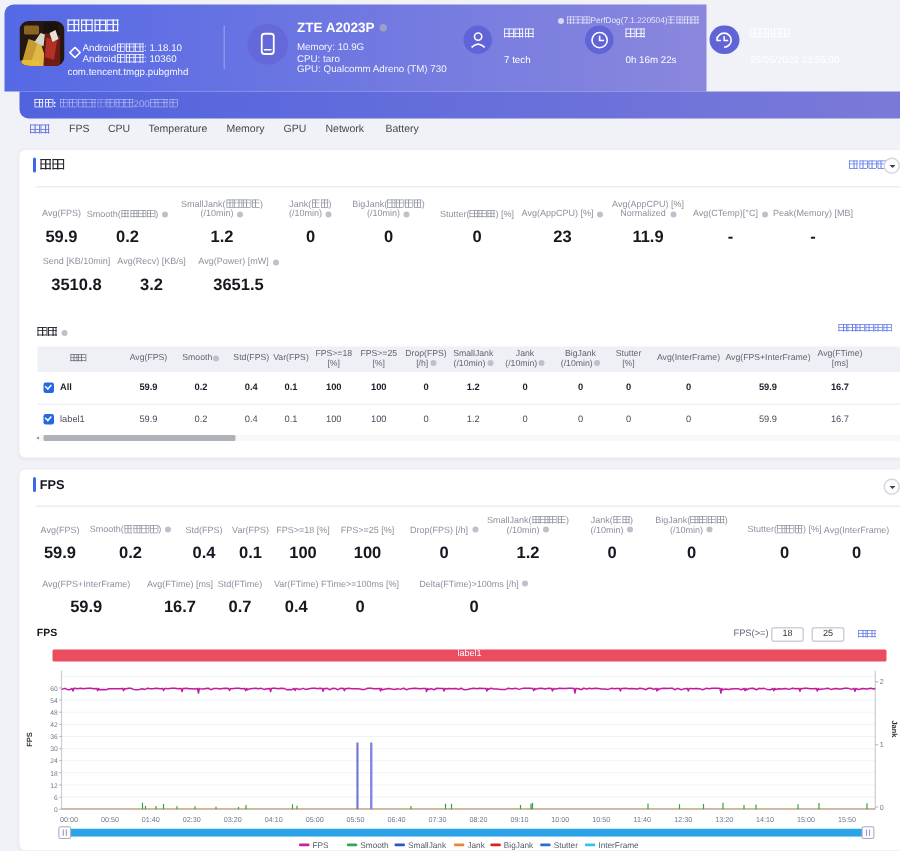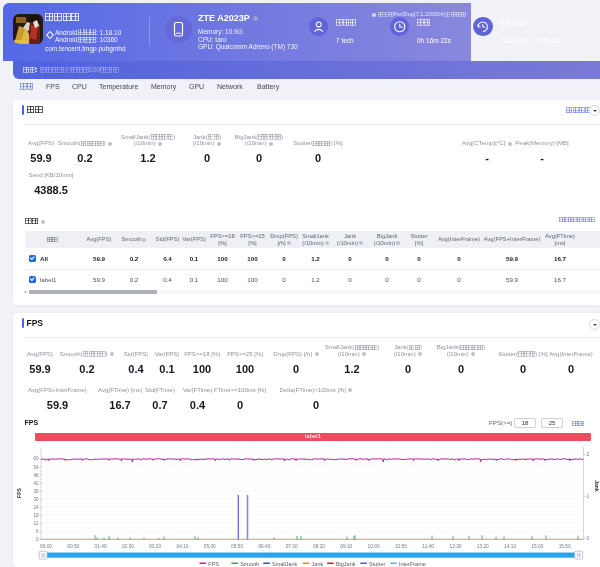--- a/index.html
+++ b/index.html
@@ -158,6 +158,12 @@
         <div>Stutter(<i class="z"></i><i class="z"></i><i class="z"></i>) [%]</div>
       </div>
       <div class="mv ">0</div>
+    </div>
+    <div class="m" style="left:329.0px;top:32px;width:66px">
+      <div class="ml">
+        <div>Avg(AppCPU) [%] <s class="i"></s></div>
+      </div>
+      <div class="mv ">23</div>
     </div>
     <div class="m" style="left:444.0px;top:32px;width:60px">
       <div class="ml">

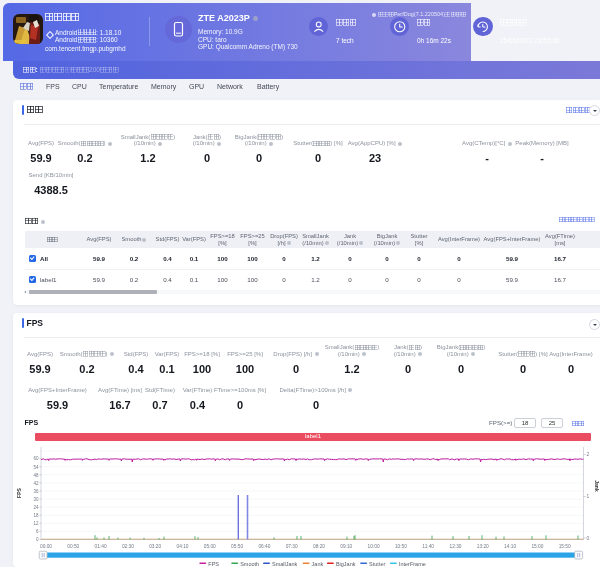--- a/index.html
+++ b/index.html
@@ -164,6 +164,12 @@
         <div>Avg(AppCPU) [%] <s class="i"></s></div>
       </div>
       <div class="mv ">23</div>
+    </div>
+    <div class="m" style="left:388.0px;top:32px;width:62px">
+      <div class="ml">
+        <div>Avg(AppCPU) [%]<br>Normalized <s class="i"></s></div>
+      </div>
+      <div class="mv ">11.9</div>
     </div>
     <div class="m" style="left:444.0px;top:32px;width:60px">
       <div class="ml">

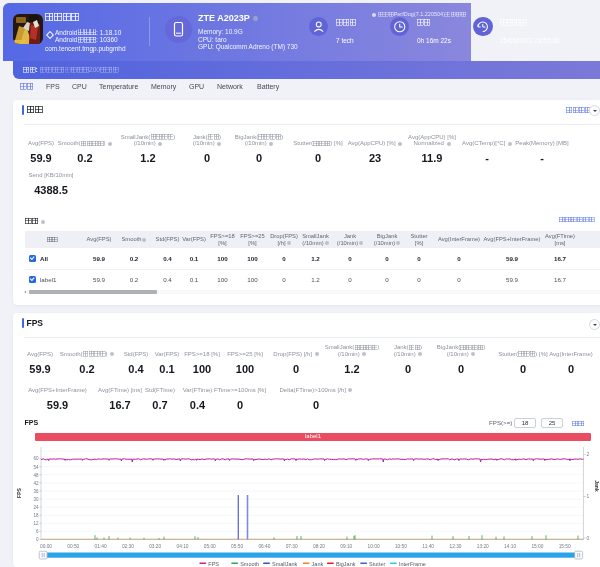--- a/index.html
+++ b/index.html
@@ -187,7 +187,7 @@
       <div class="ml">
         <div>Send [KB/10min]</div>
       </div>
-      <div class="mv ">4388.5</div>
+      <div class="mv ">3510.8</div>
     </div>
     <div class="abs" style="left:12px;top:117.5px;font-size:7px;font-weight:bold;color:#14171e"><i class="z"></i><i class="z"></i> <s class="i"></s></div>
     <div class="abs blink" style="left:546px;top:115.5px;font-size:6.2px"><i class="z"></i><i class="z"></i><i class="z"></i><i class="z"></i><i class="z"></i><i class="z"></i></div>

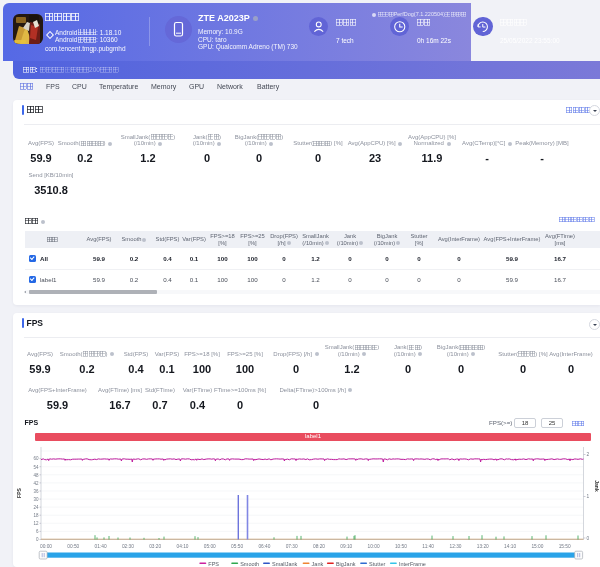--- a/index.html
+++ b/index.html
@@ -188,6 +188,12 @@
         <div>Send [KB/10min]</div>
       </div>
       <div class="mv ">3510.8</div>
+    </div>
+    <div class="m" style="left:58.0px;top:64px;width:60px">
+      <div class="ml">
+        <div>Avg(Recv) [KB/s]</div>
+      </div>
+      <div class="mv ">3.2</div>
     </div>
     <div class="abs" style="left:12px;top:117.5px;font-size:7px;font-weight:bold;color:#14171e"><i class="z"></i><i class="z"></i> <s class="i"></s></div>
     <div class="abs blink" style="left:546px;top:115.5px;font-size:6.2px"><i class="z"></i><i class="z"></i><i class="z"></i><i class="z"></i><i class="z"></i><i class="z"></i></div>

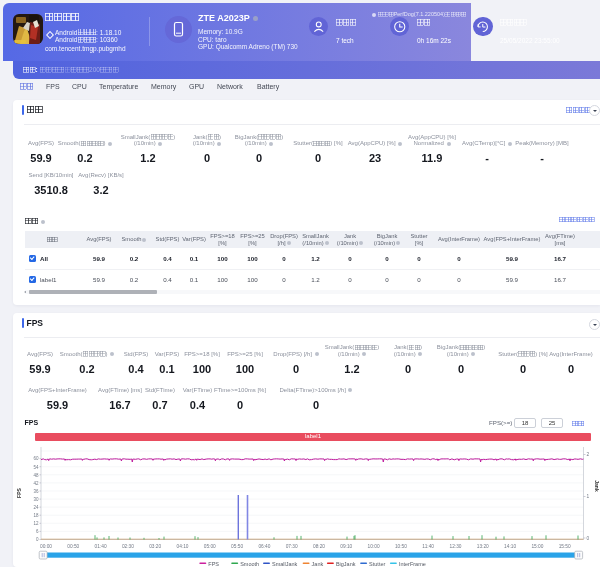--- a/index.html
+++ b/index.html
@@ -194,6 +194,12 @@
         <div>Avg(Recv) [KB/s]</div>
       </div>
       <div class="mv ">3.2</div>
+    </div>
+    <div class="m" style="left:115.0px;top:64px;width:62px">
+      <div class="ml">
+        <div>Avg(Power) [mW] <s class="i"></s></div>
+      </div>
+      <div class="mv ">3651.5</div>
     </div>
     <div class="abs" style="left:12px;top:117.5px;font-size:7px;font-weight:bold;color:#14171e"><i class="z"></i><i class="z"></i> <s class="i"></s></div>
     <div class="abs blink" style="left:546px;top:115.5px;font-size:6.2px"><i class="z"></i><i class="z"></i><i class="z"></i><i class="z"></i><i class="z"></i><i class="z"></i></div>

